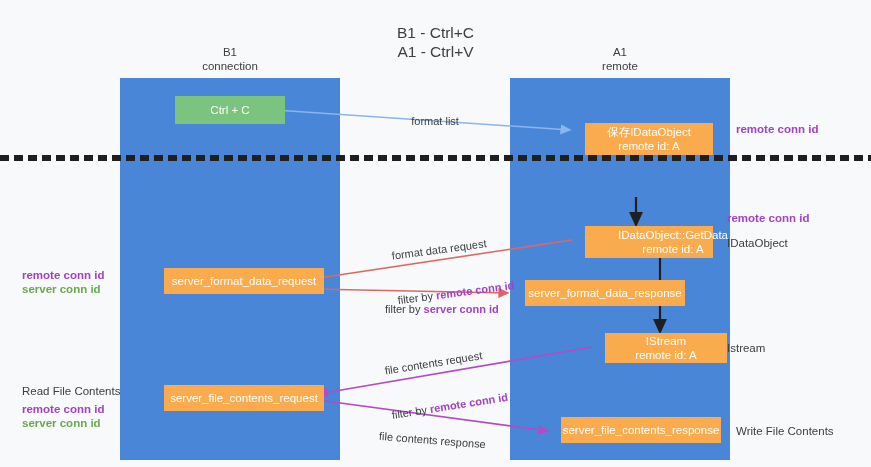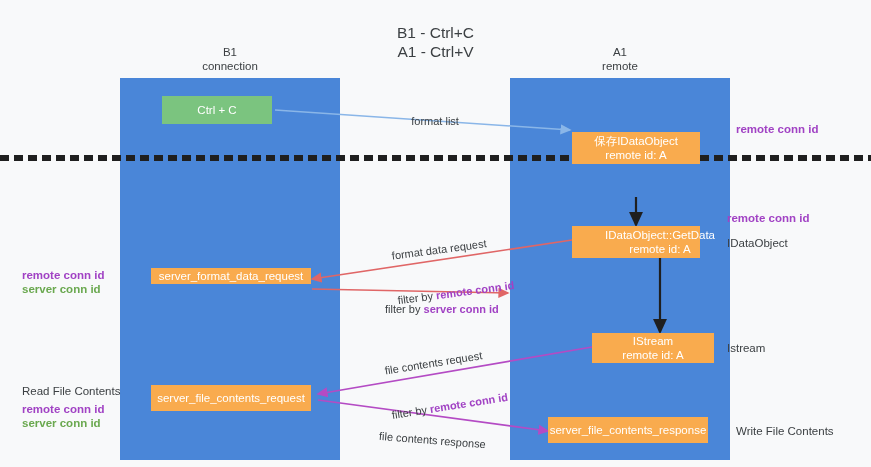--- a/index.html
+++ b/index.html
@@ -68,6 +68,7 @@
     font-size: 11.5px;
     line-height: 14px;
     white-space: pre;
+    margin-left: 13px;
   }
   .node.green  { background: #7bc47f; }
   .node.orange { background: #f9ab4e; }

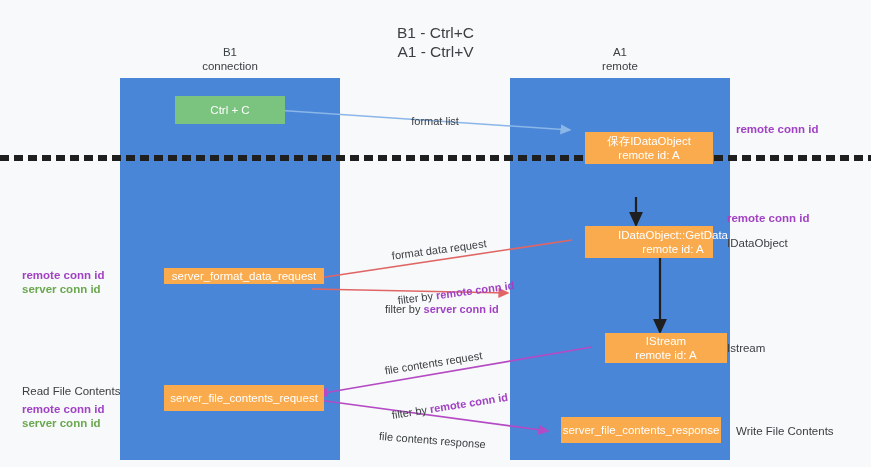--- a/index.html
+++ b/index.html
@@ -148,7 +148,7 @@
 
   <div class="abs node green" style="left:162px; top:96px; width:110px; height:28px;">Ctrl + C</div>
 
-  <div class="abs node orange" style="left:572px; top:132px; width:128px; height:32px;">保存IDataObject
+  <div class="abs node orange" style="left:572px; top:123px; width:128px; height:32px;">保存IDataObject
 remote id: A</div>
 
 

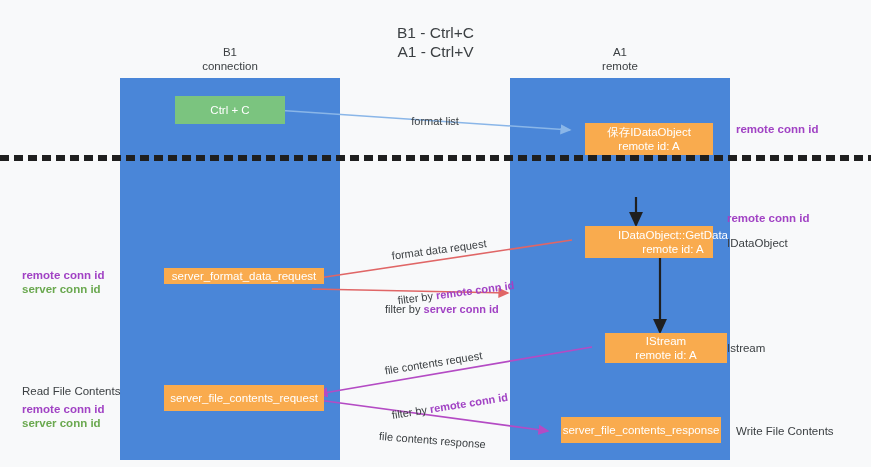--- a/index.html
+++ b/index.html
@@ -155,7 +155,7 @@
   <div class="abs node orange" style="left:572px; top:226px; width:128px; height:32px;padding-left:48px;">IDataObject::GetData
 remote id: A</div>
 
-  <div class="abs node orange" style="left:151px; top:268px; width:160px; height:16px;">server_format_data_request</div>
+  <div class="abs node orange" style="left:151px; top:268px; width:160px; height:26px;">server_format_data_request</div>
 
 
   <div class="abs node orange" style="left:592px; top:333px; width:122px; height:30px;">IStream

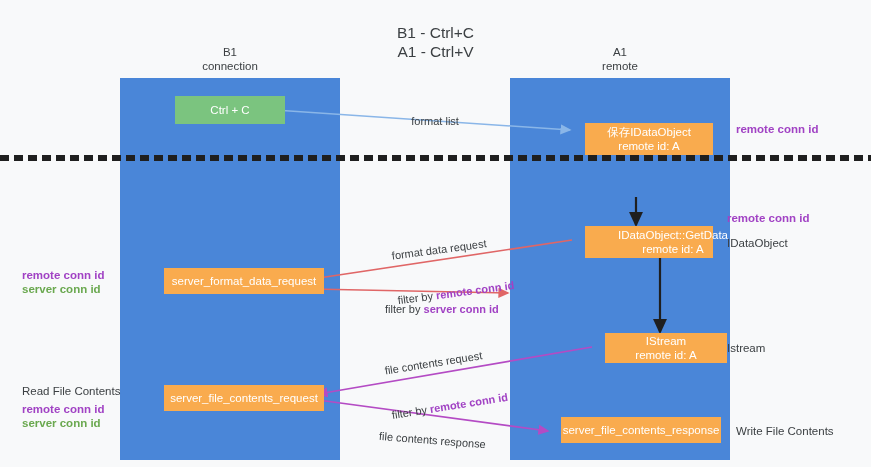--- a/index.html
+++ b/index.html
@@ -157,6 +157,7 @@
 
   <div class="abs node orange" style="left:151px; top:268px; width:160px; height:26px;">server_format_data_request</div>
 
+  <div class="abs node orange" style="left:512px; top:280px; width:160px; height:26px;">server_format_data_response</div>
 
   <div class="abs node orange" style="left:592px; top:333px; width:122px; height:30px;">IStream
 remote id: A</div>

